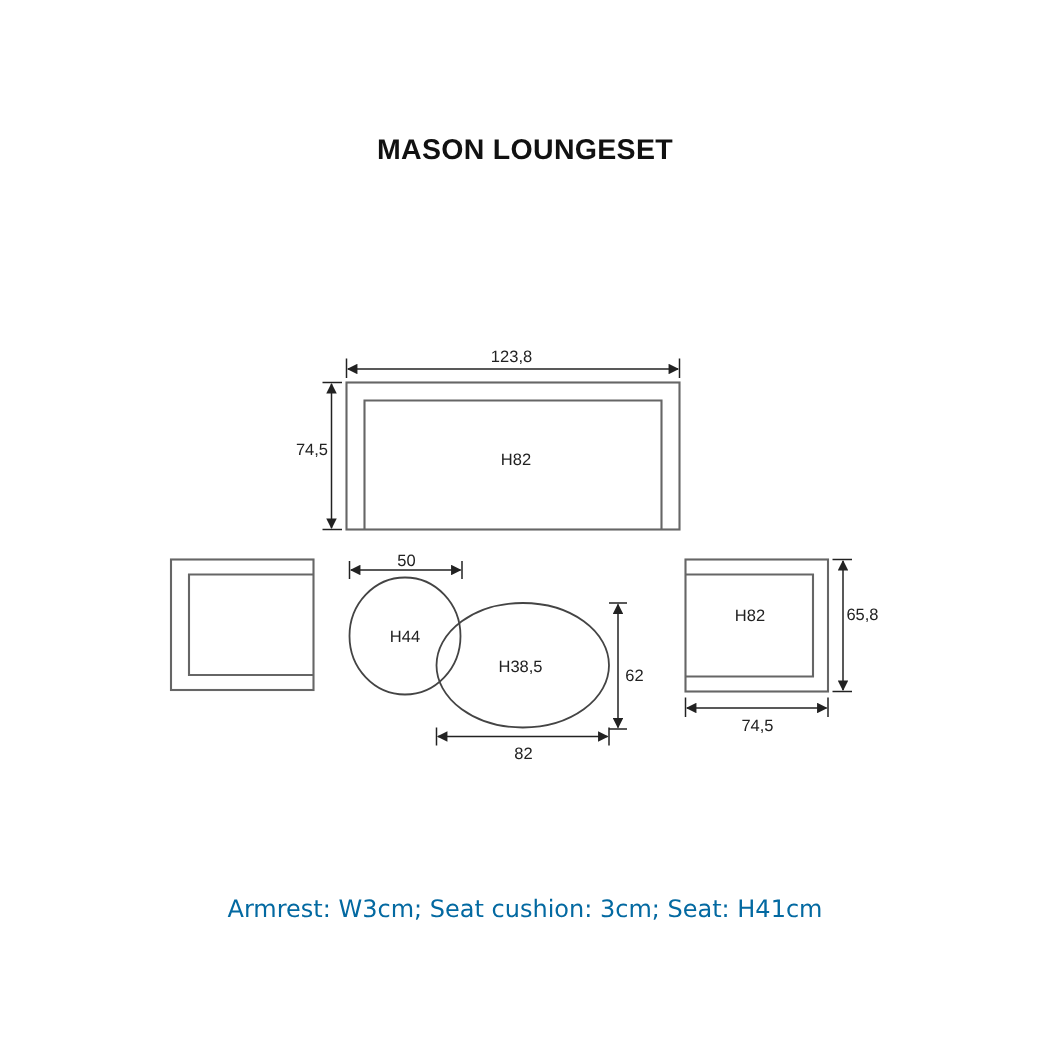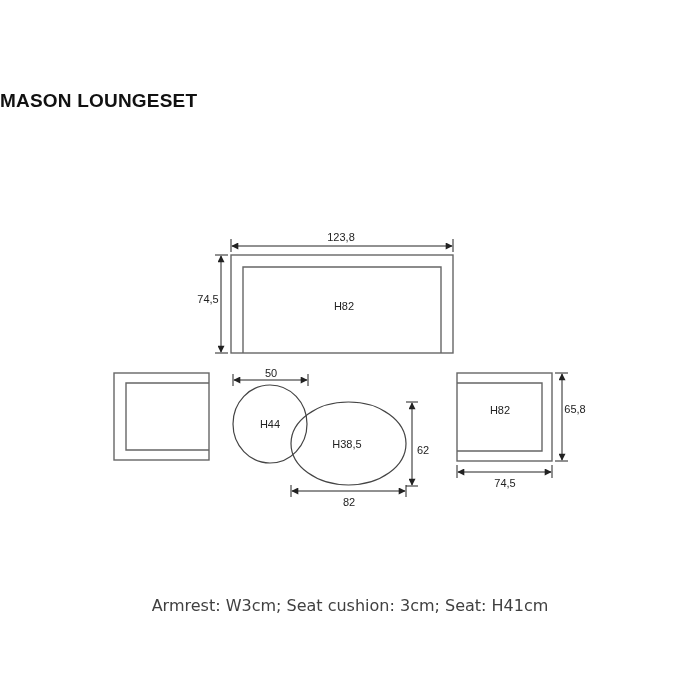--- a/index.html
+++ b/index.html
@@ -5,7 +5,7 @@
     html, body { margin: 0; padding: 0; background: #ffffff; }
     body { width: 700px; height: 700px; position: relative; overflow: hidden; }
     .title {
-      position: absolute; left: 0; top: 90px; width: 700px; 
+      position: absolute; left: 0; top: 90px; width: 700px; text-align: center;
       font-family: "Liberation Sans", sans-serif; font-weight: bold; font-size: 19px;
       color: #111111; letter-spacing: 0.2px;
     }

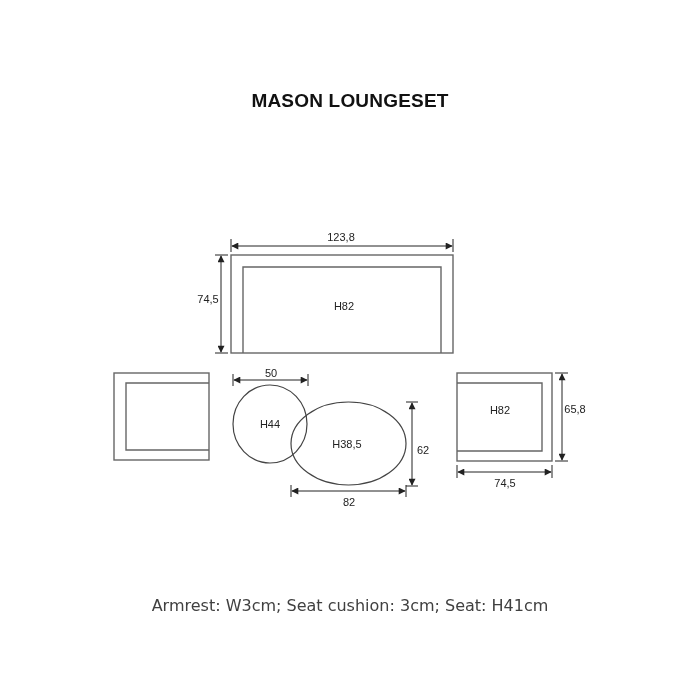--- a/index.html
+++ b/index.html
@@ -13,7 +13,7 @@
     .lbl { font-family: "Liberation Sans", sans-serif; font-size: 11px; fill: #222222; }
     .footnote {
       position: absolute; left: 0; top: 596px; width: 700px; text-align: center;
-      font-family: "DejaVu Sans", sans-serif; font-size: 16px; color: #404040;
+      font-family: "DejaVu Sans", sans-serif; font-size: 16px; color: #0369a1;
     }
   </style>
 </head>

